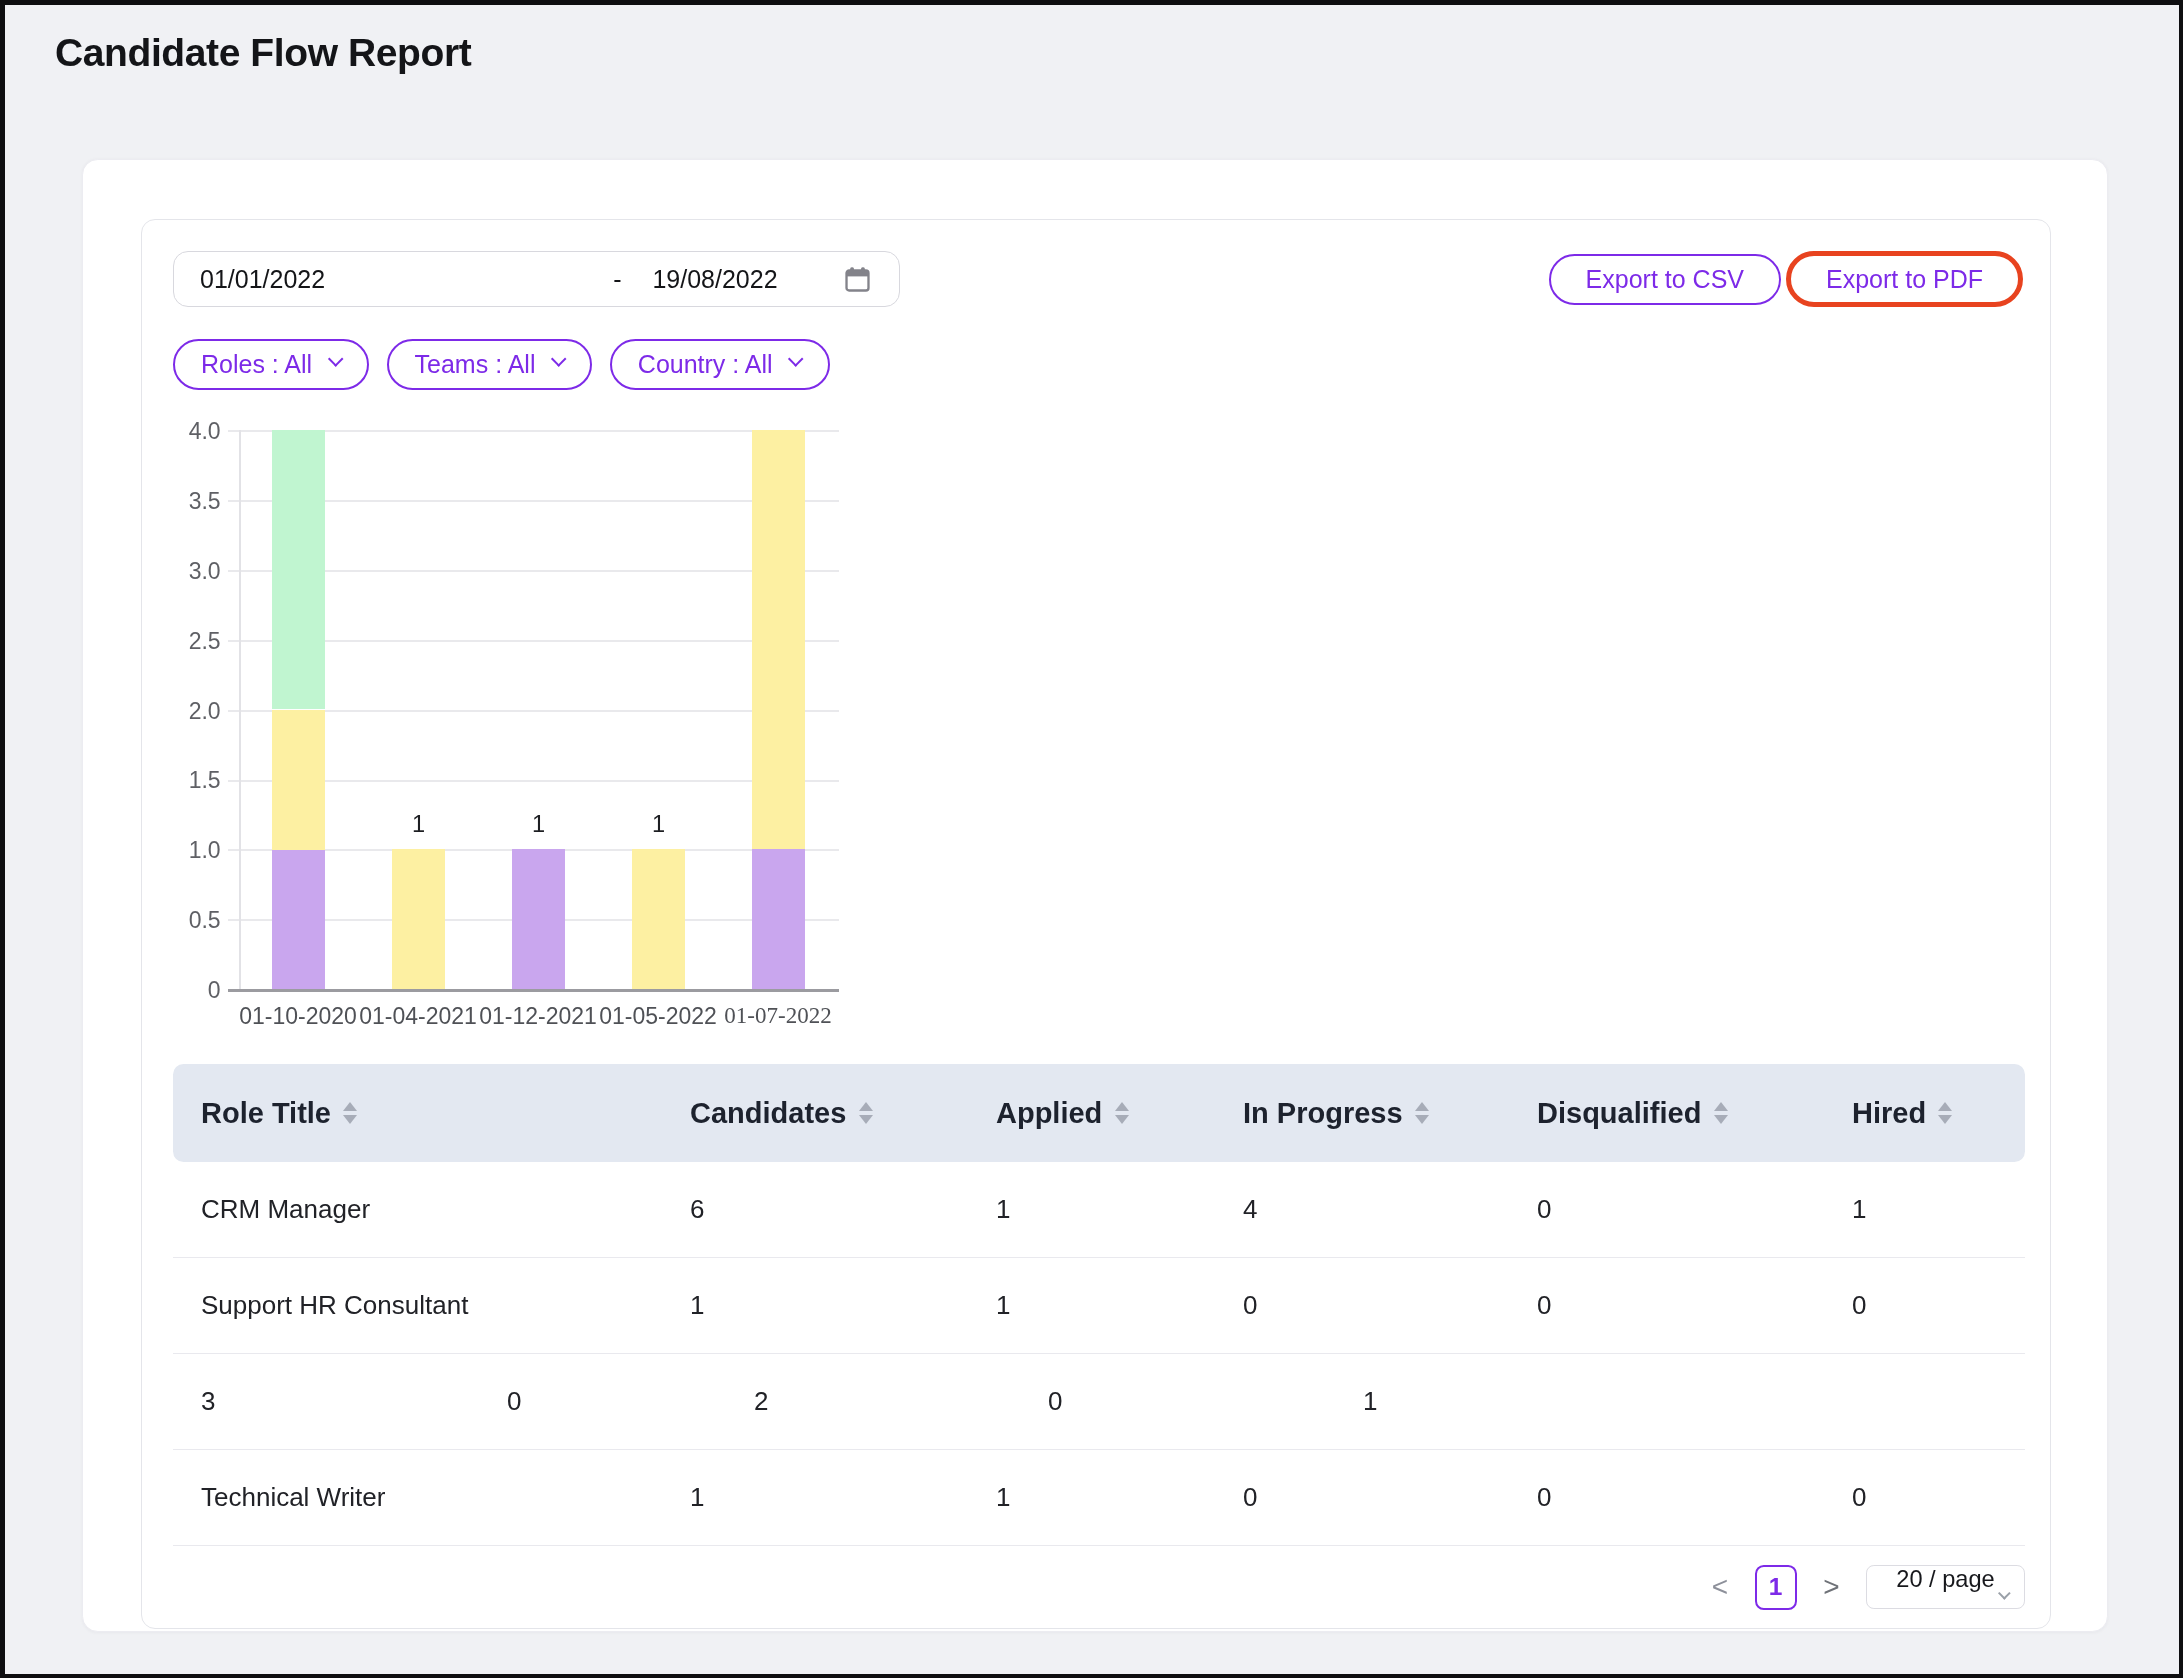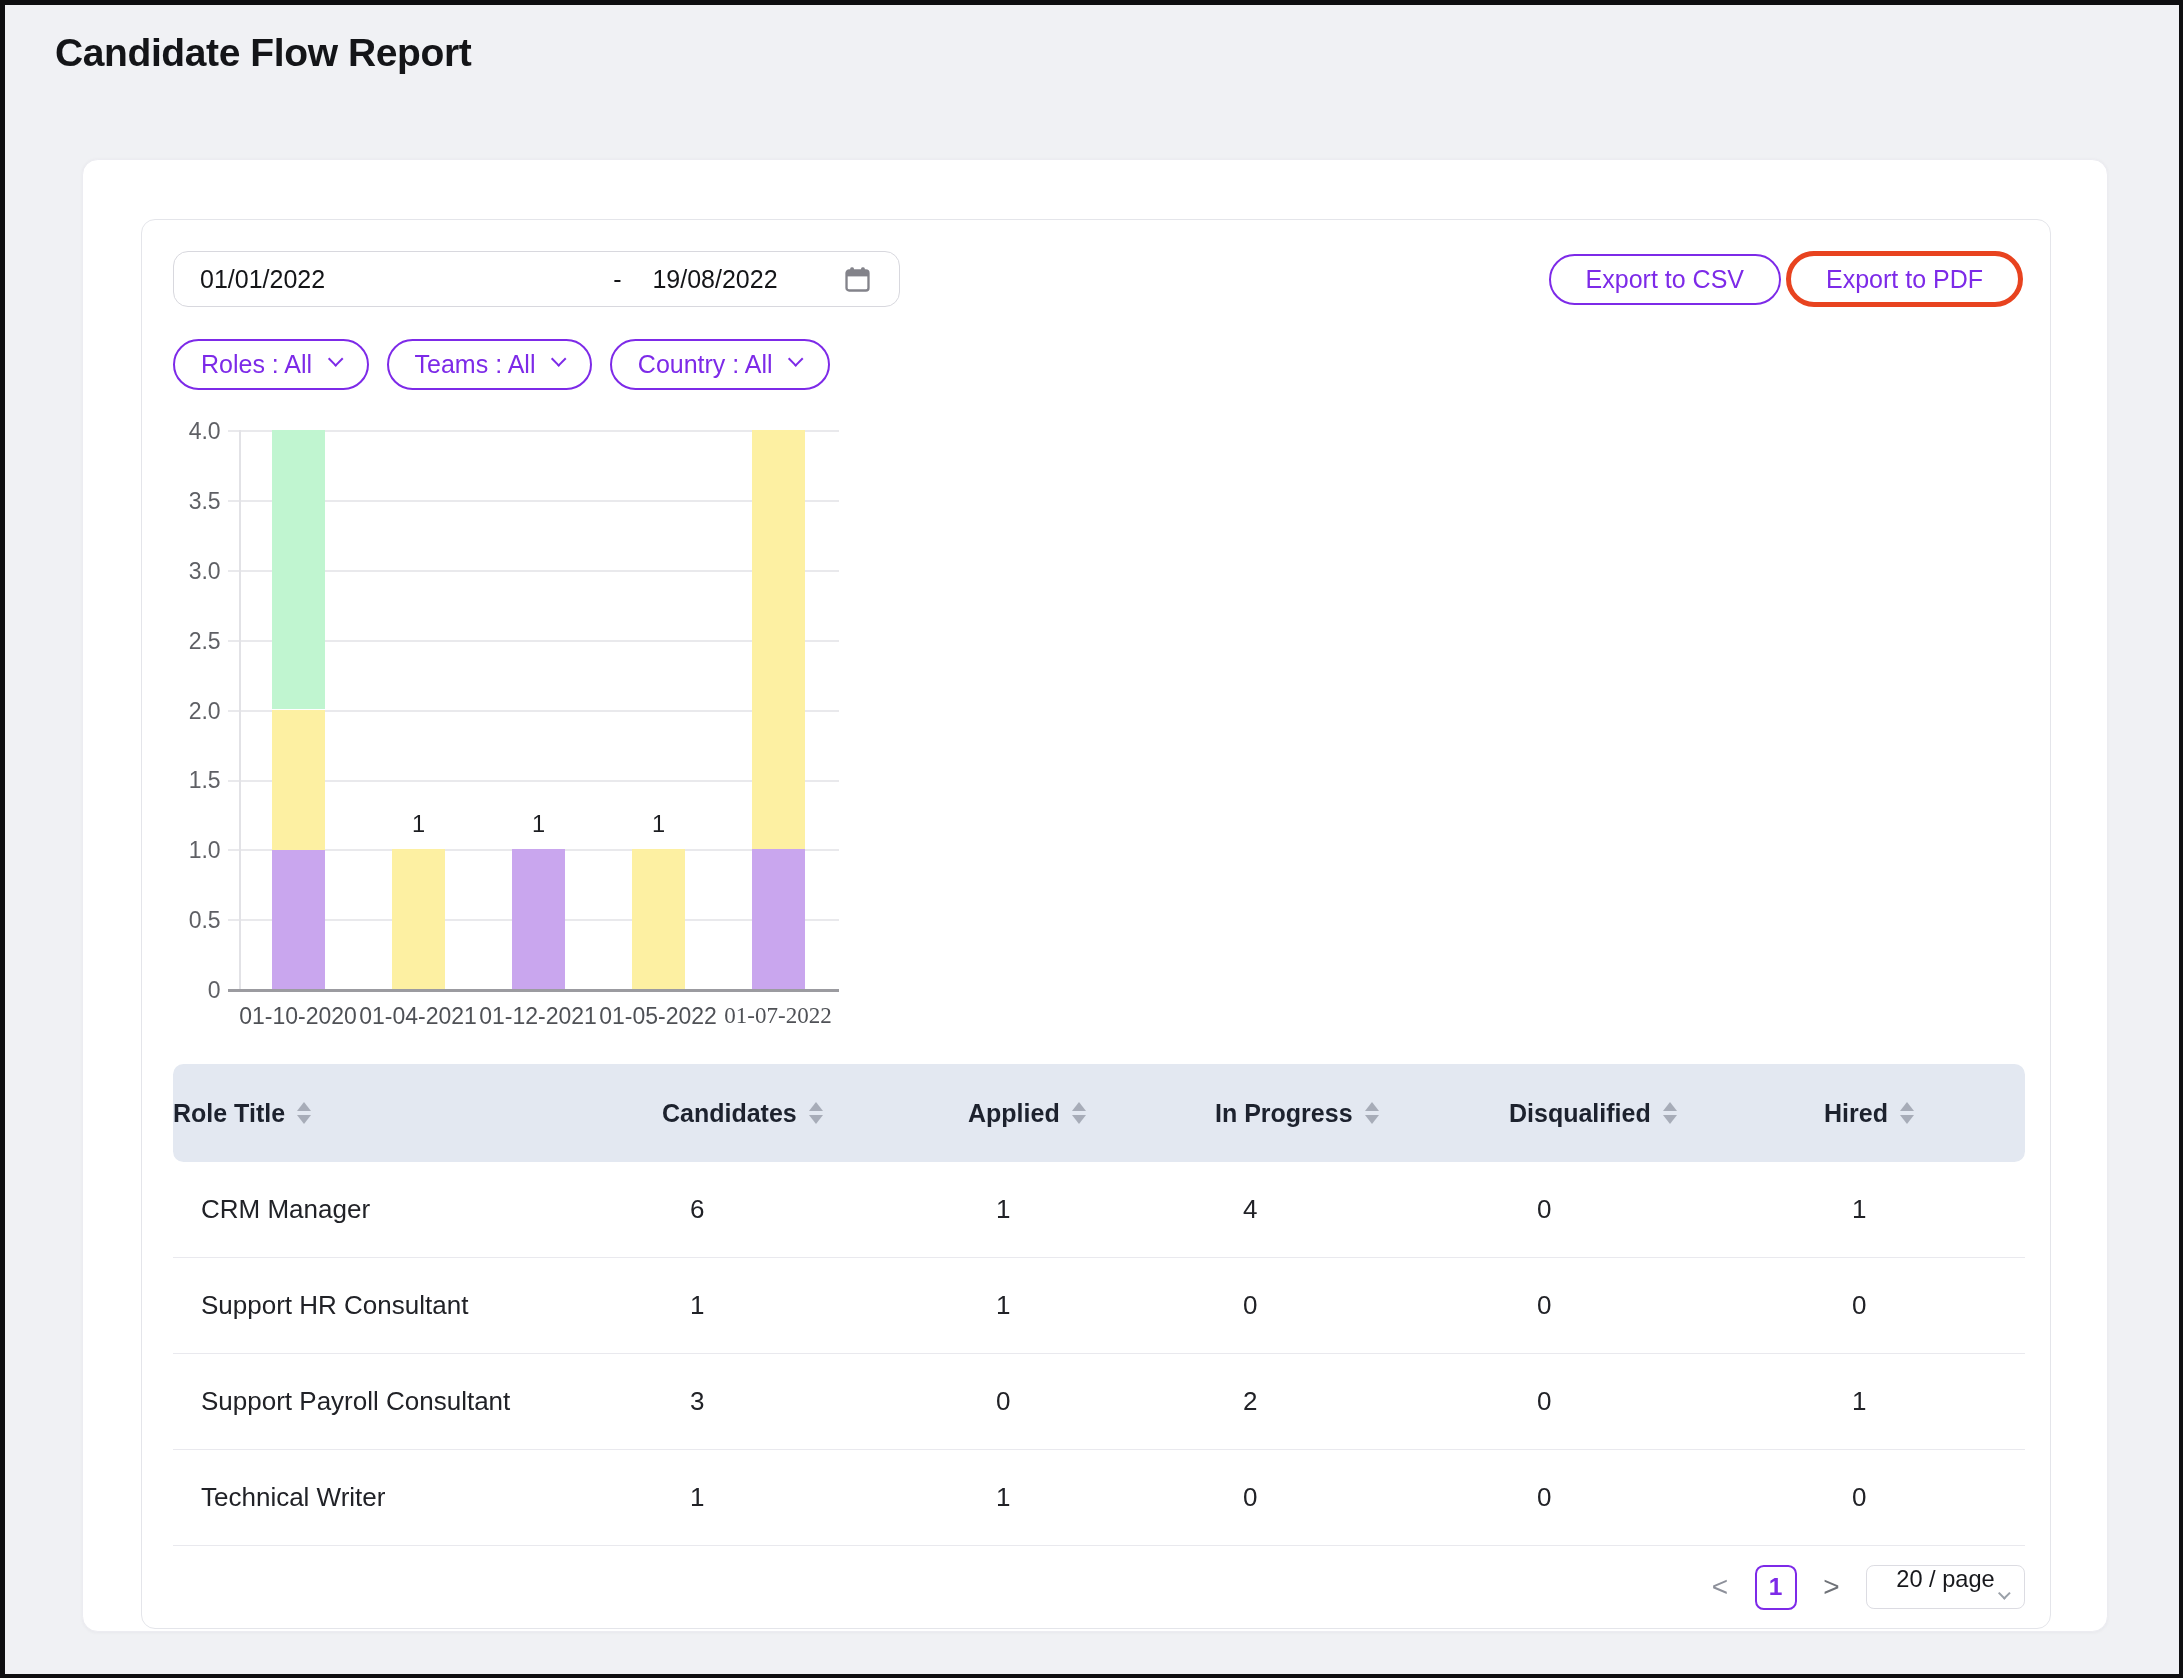--- a/index.html
+++ b/index.html
@@ -44,7 +44,7 @@
   
   .table { width:1852px; margin-top:28px; }
   .thead { display:flex; height:98px; background:#e3e8f1; border-radius:10.5px; align-items:center; }
-  .th { display:flex; align-items:center; font-size:25px; font-weight:700; color:#1d222e; cursor:pointer; }
+  .th { display:flex; align-items:center; font-size:29px; font-weight:700; color:#1d222e; padding-left:28px; cursor:pointer; }
   .sort { display:flex; flex-direction:column; gap:3.5px; margin-left:12.2px; }
   .sort .up { width:0; height:0; border-left:7px solid transparent; border-right:7px solid transparent; border-bottom:9.6px solid #a7acb8; }
   .sort .dn { width:0; height:0; border-left:7px solid transparent; border-right:7px solid transparent; border-top:9.6px solid #a7acb8; }

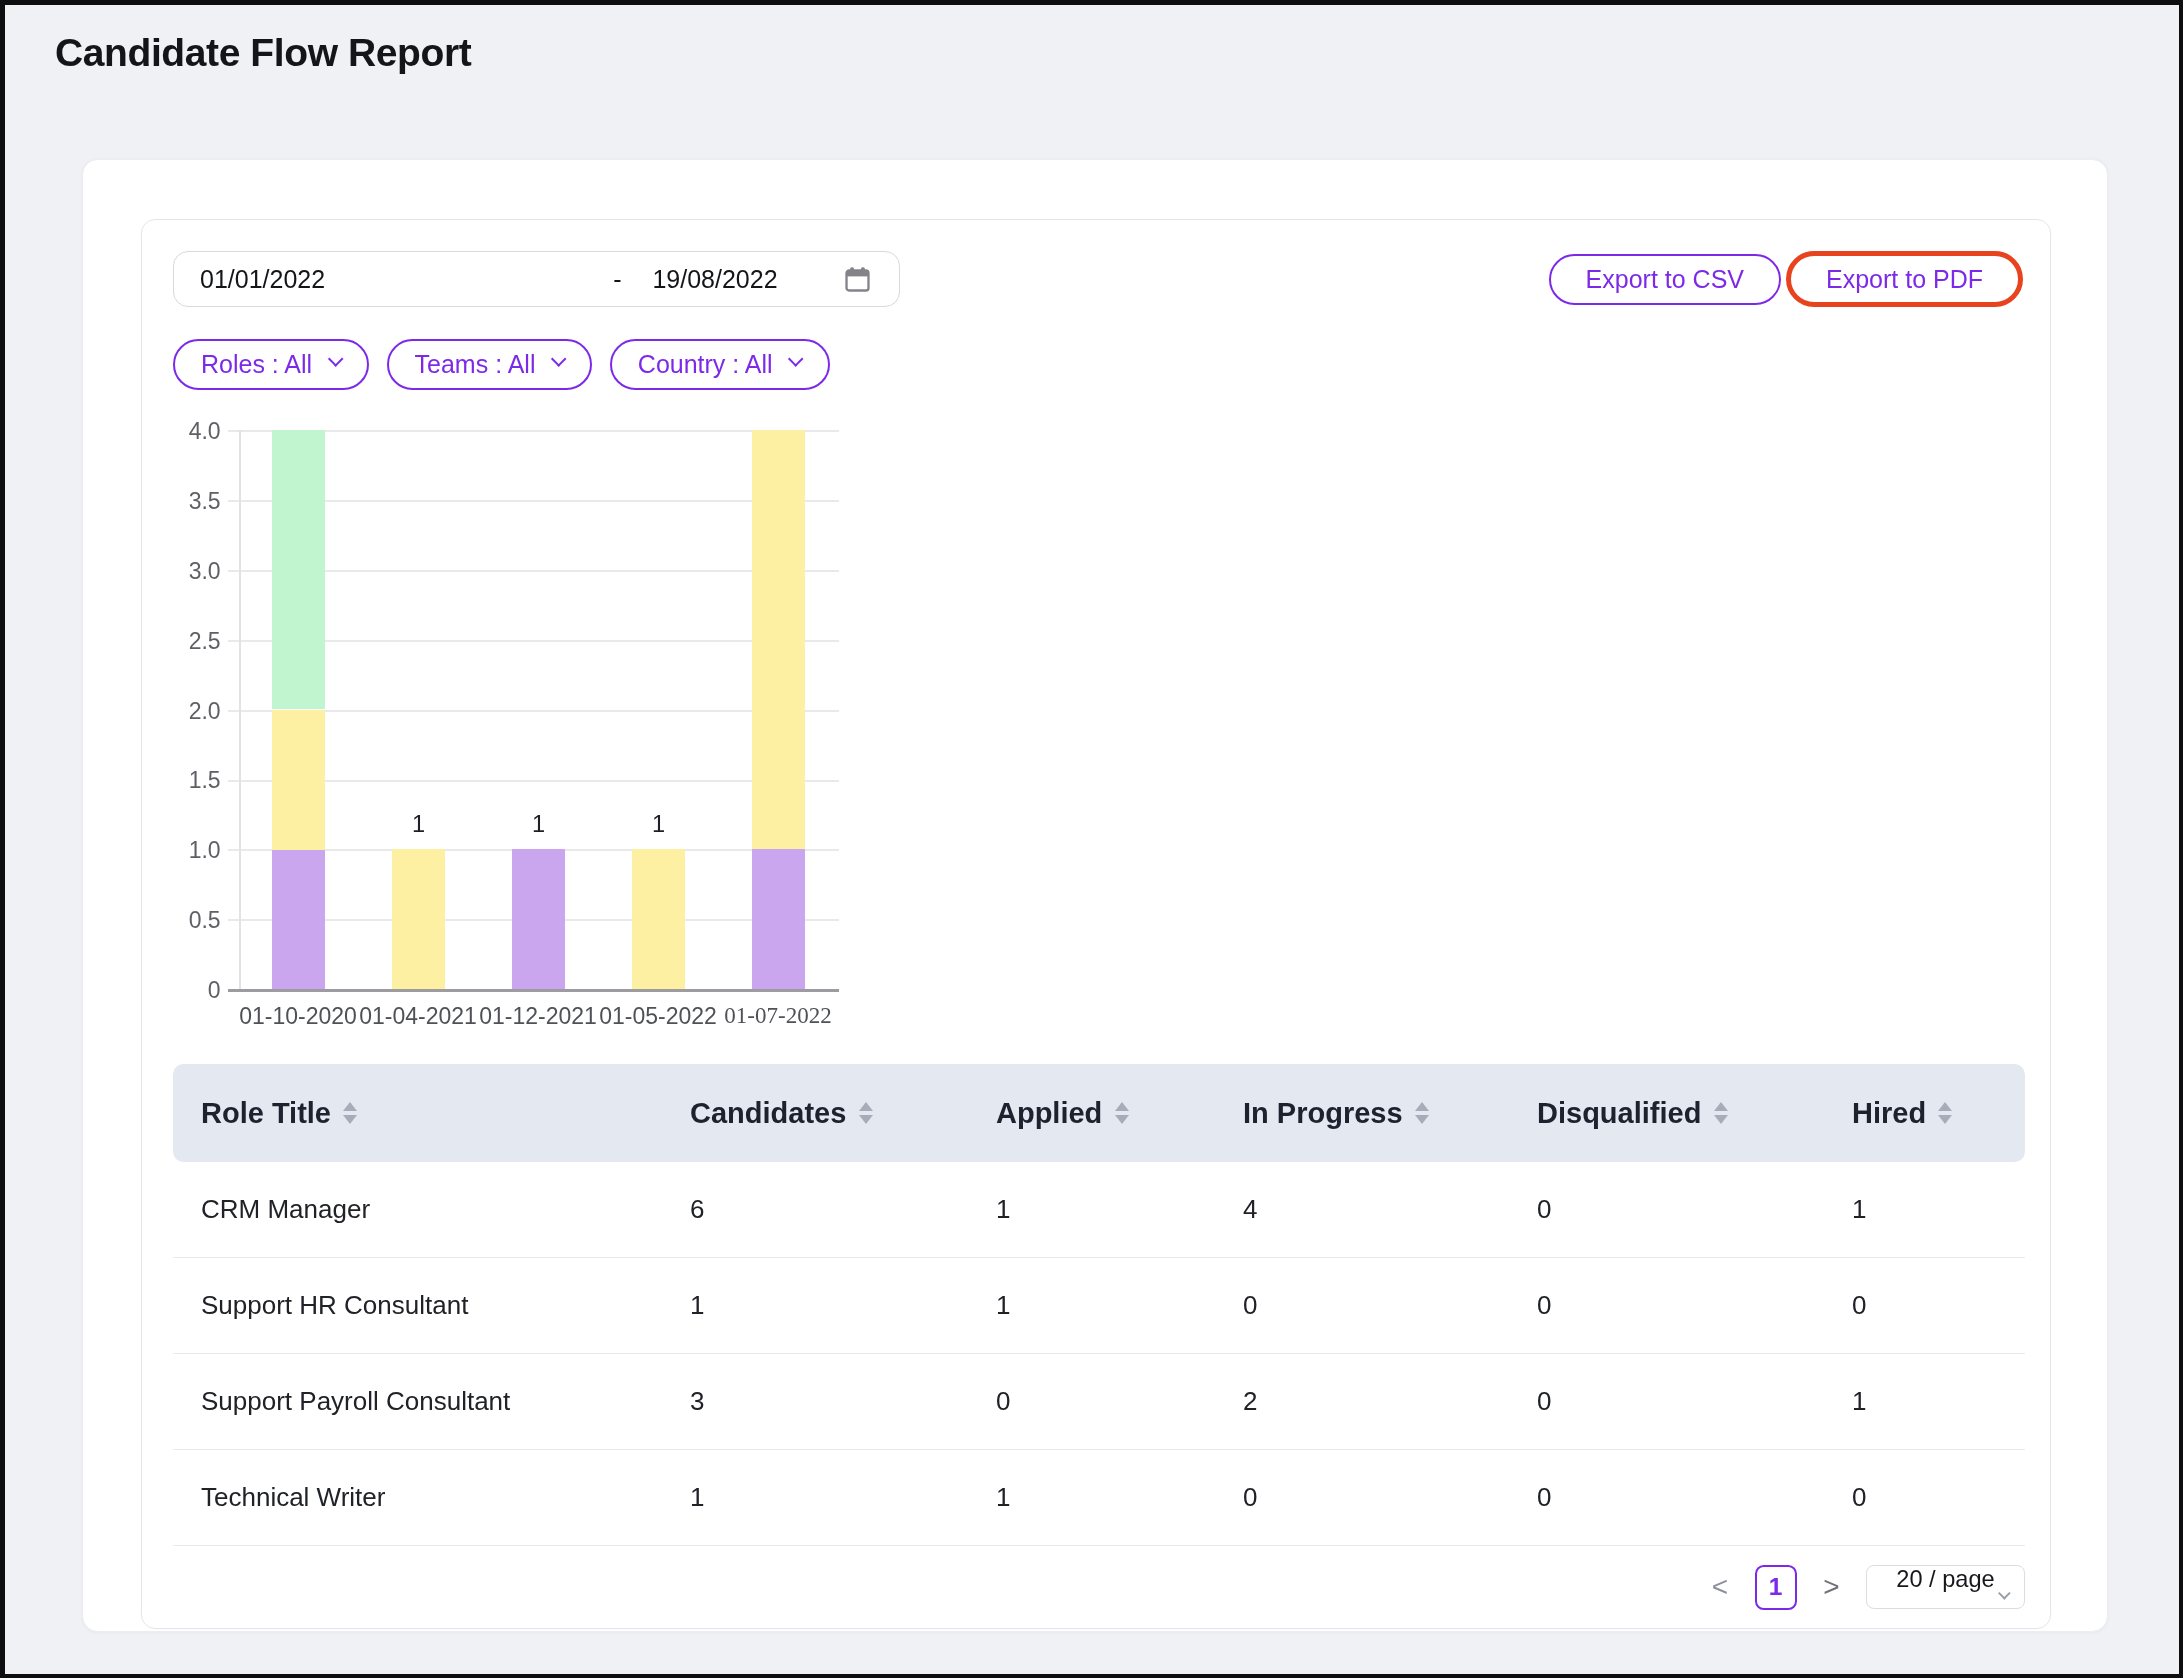--- a/index.html
+++ b/index.html
@@ -206,7 +206,6 @@
               <div class="td c5">0</div>
             </div>
             <div class="trow">
-              <div class="td c0">Support Payroll Consultant</div>
               <div class="td c1">3</div>
               <div class="td c2">0</div>
               <div class="td c3">2</div>

